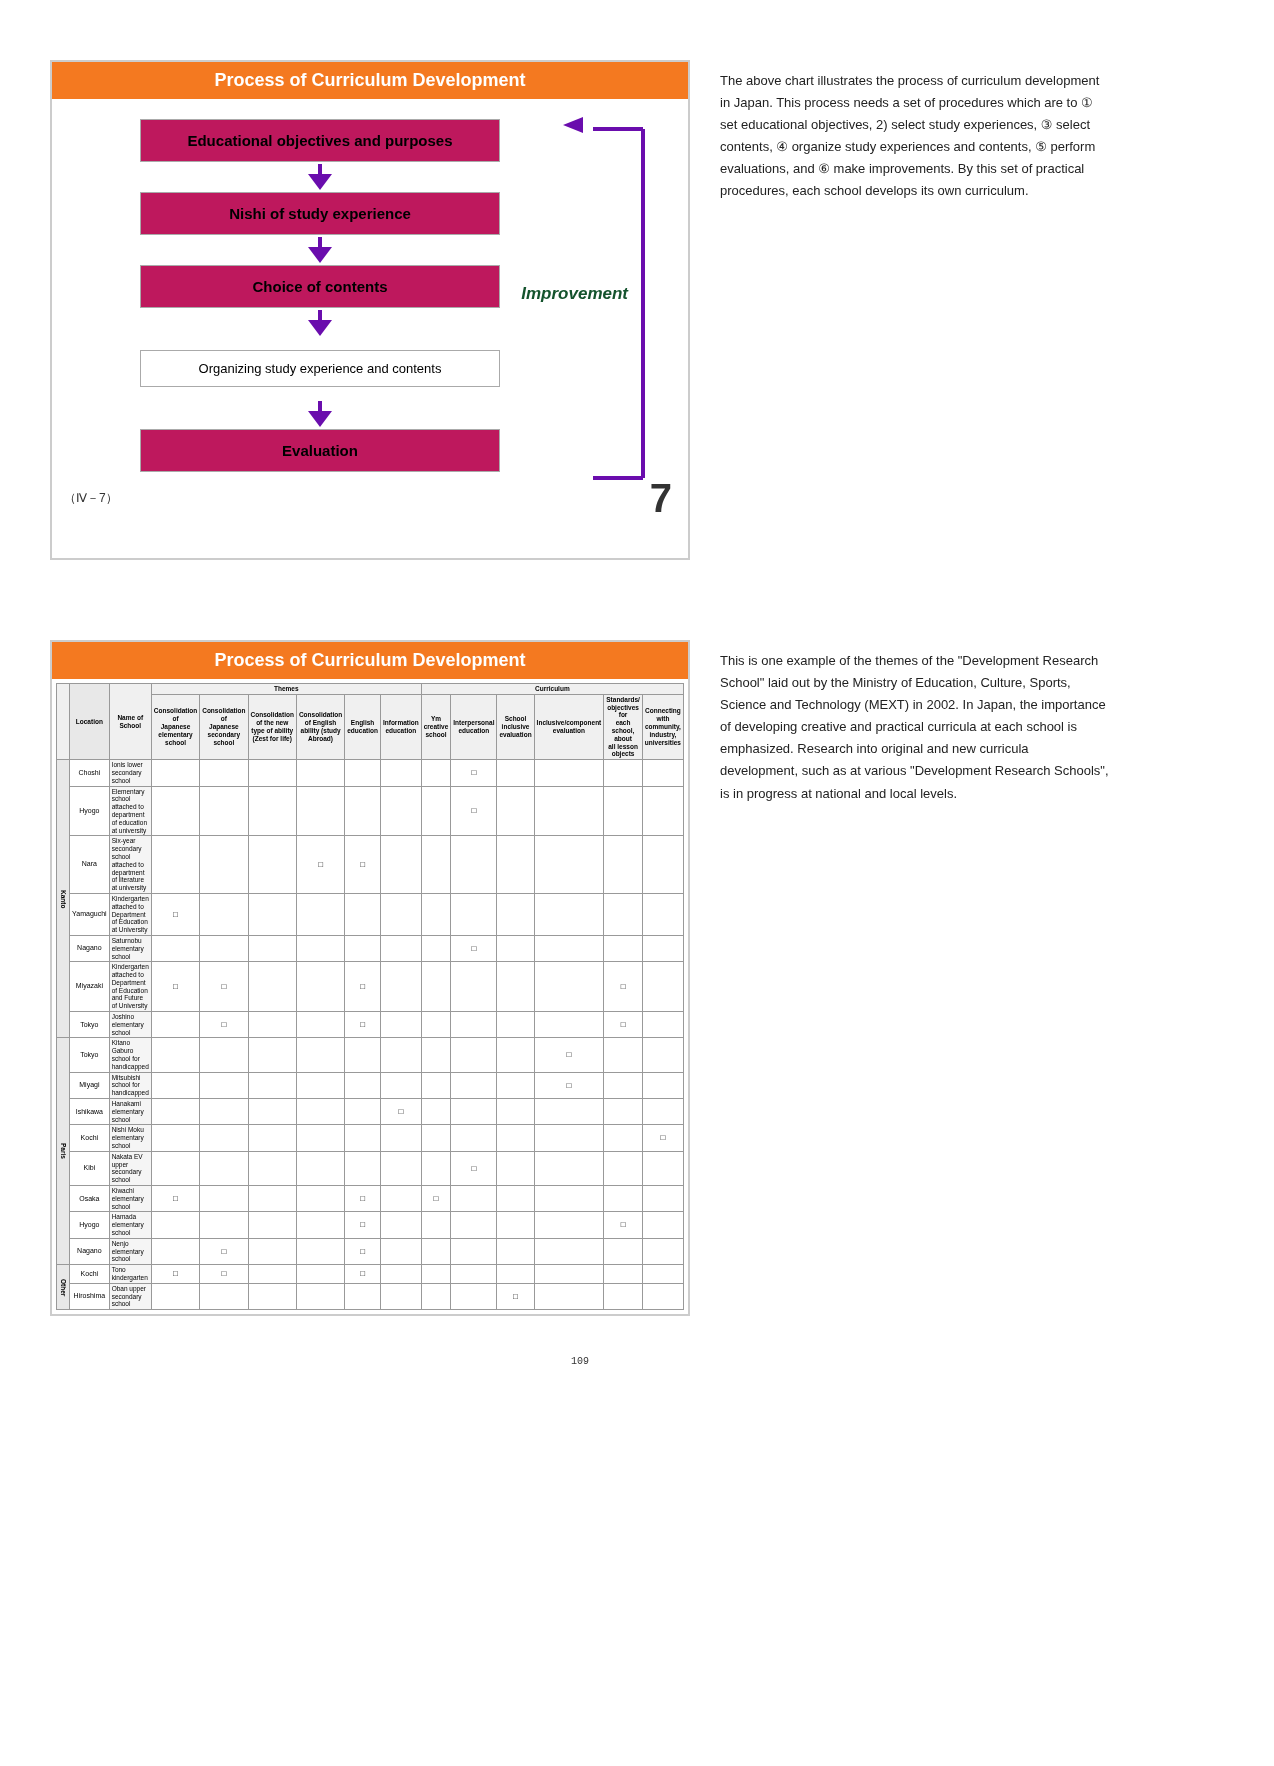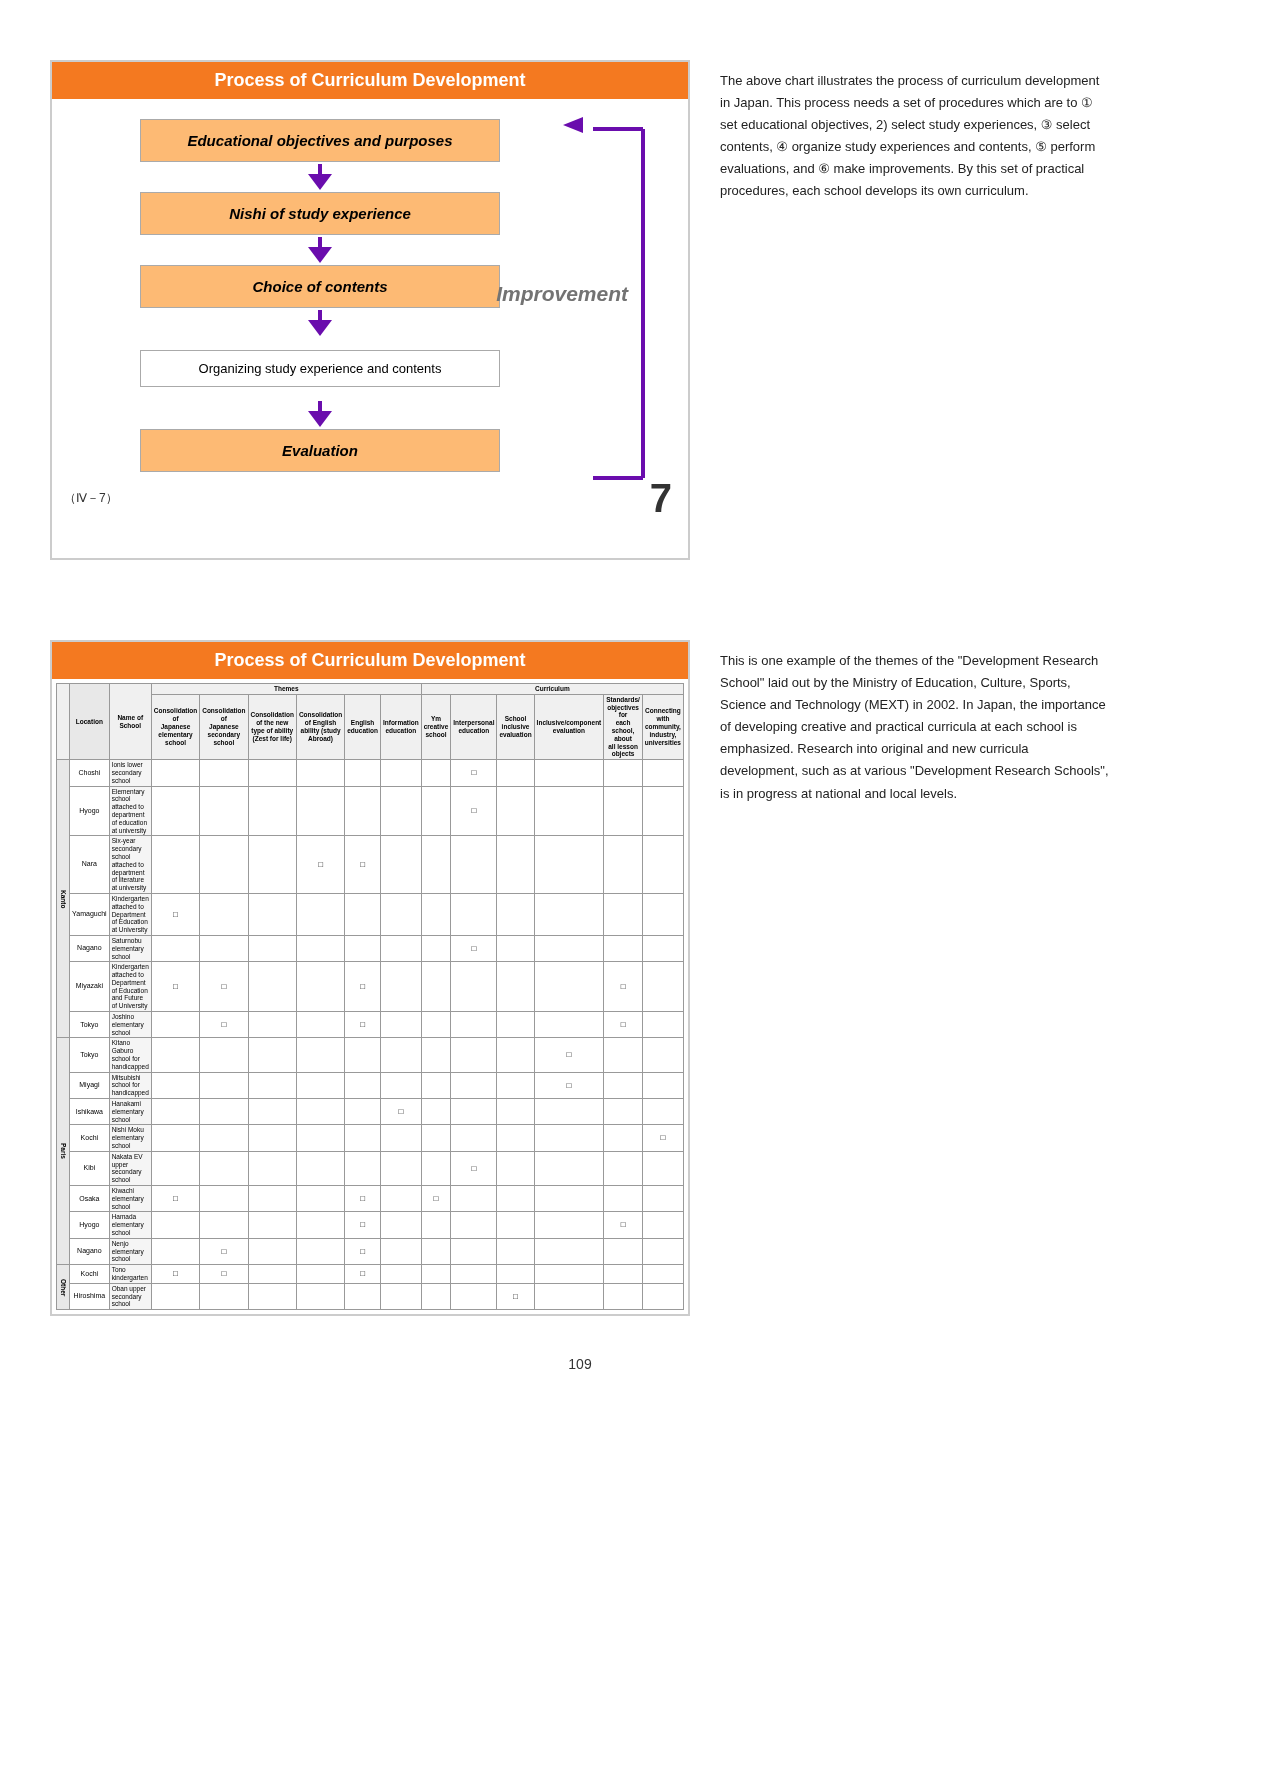--- a/index.html
+++ b/index.html
@@ -56,7 +56,7 @@
     }
 
     .flow-item {
-      background: #fdba74;
+      background: #be185d;
       border: 1.5px solid #aaa;
       text-align: center;
       font-weight: bold;
@@ -64,7 +64,6 @@
       padding: 12px 10px;
       width: 360px;
       margin: 0 auto;
-      font-style: italic;
     }
 
     .flow-item-outline {

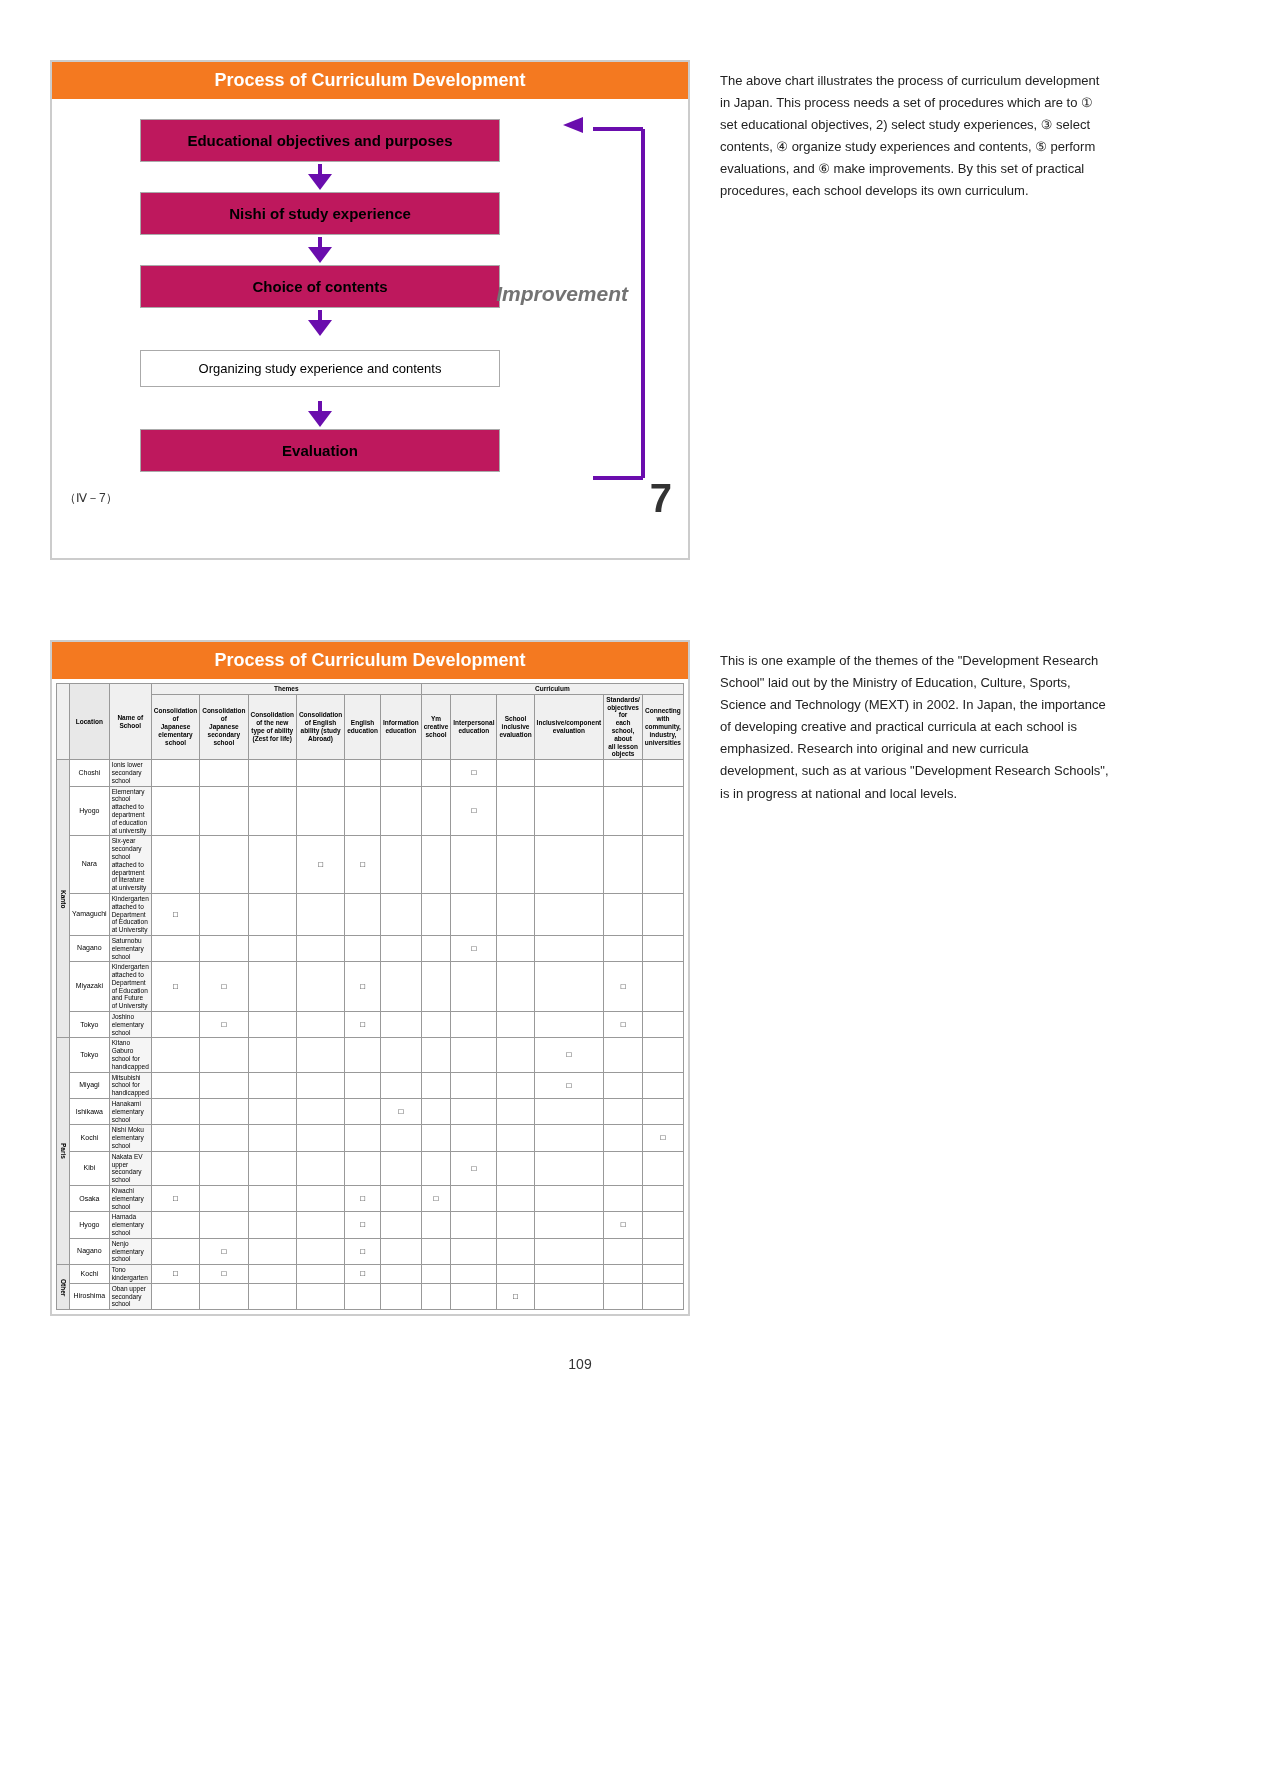--- a/index.html
+++ b/index.html
@@ -81,9 +81,9 @@
       right: 30px;
       top: 50%;
       transform: translateY(-60%);
-      color: #737373;
-      font-weight: bold;
-      font-size: 21px;
+      color: #14532d;
+      font-weight: bold;
+      font-size: 17px;
       font-style: italic;
     }
 

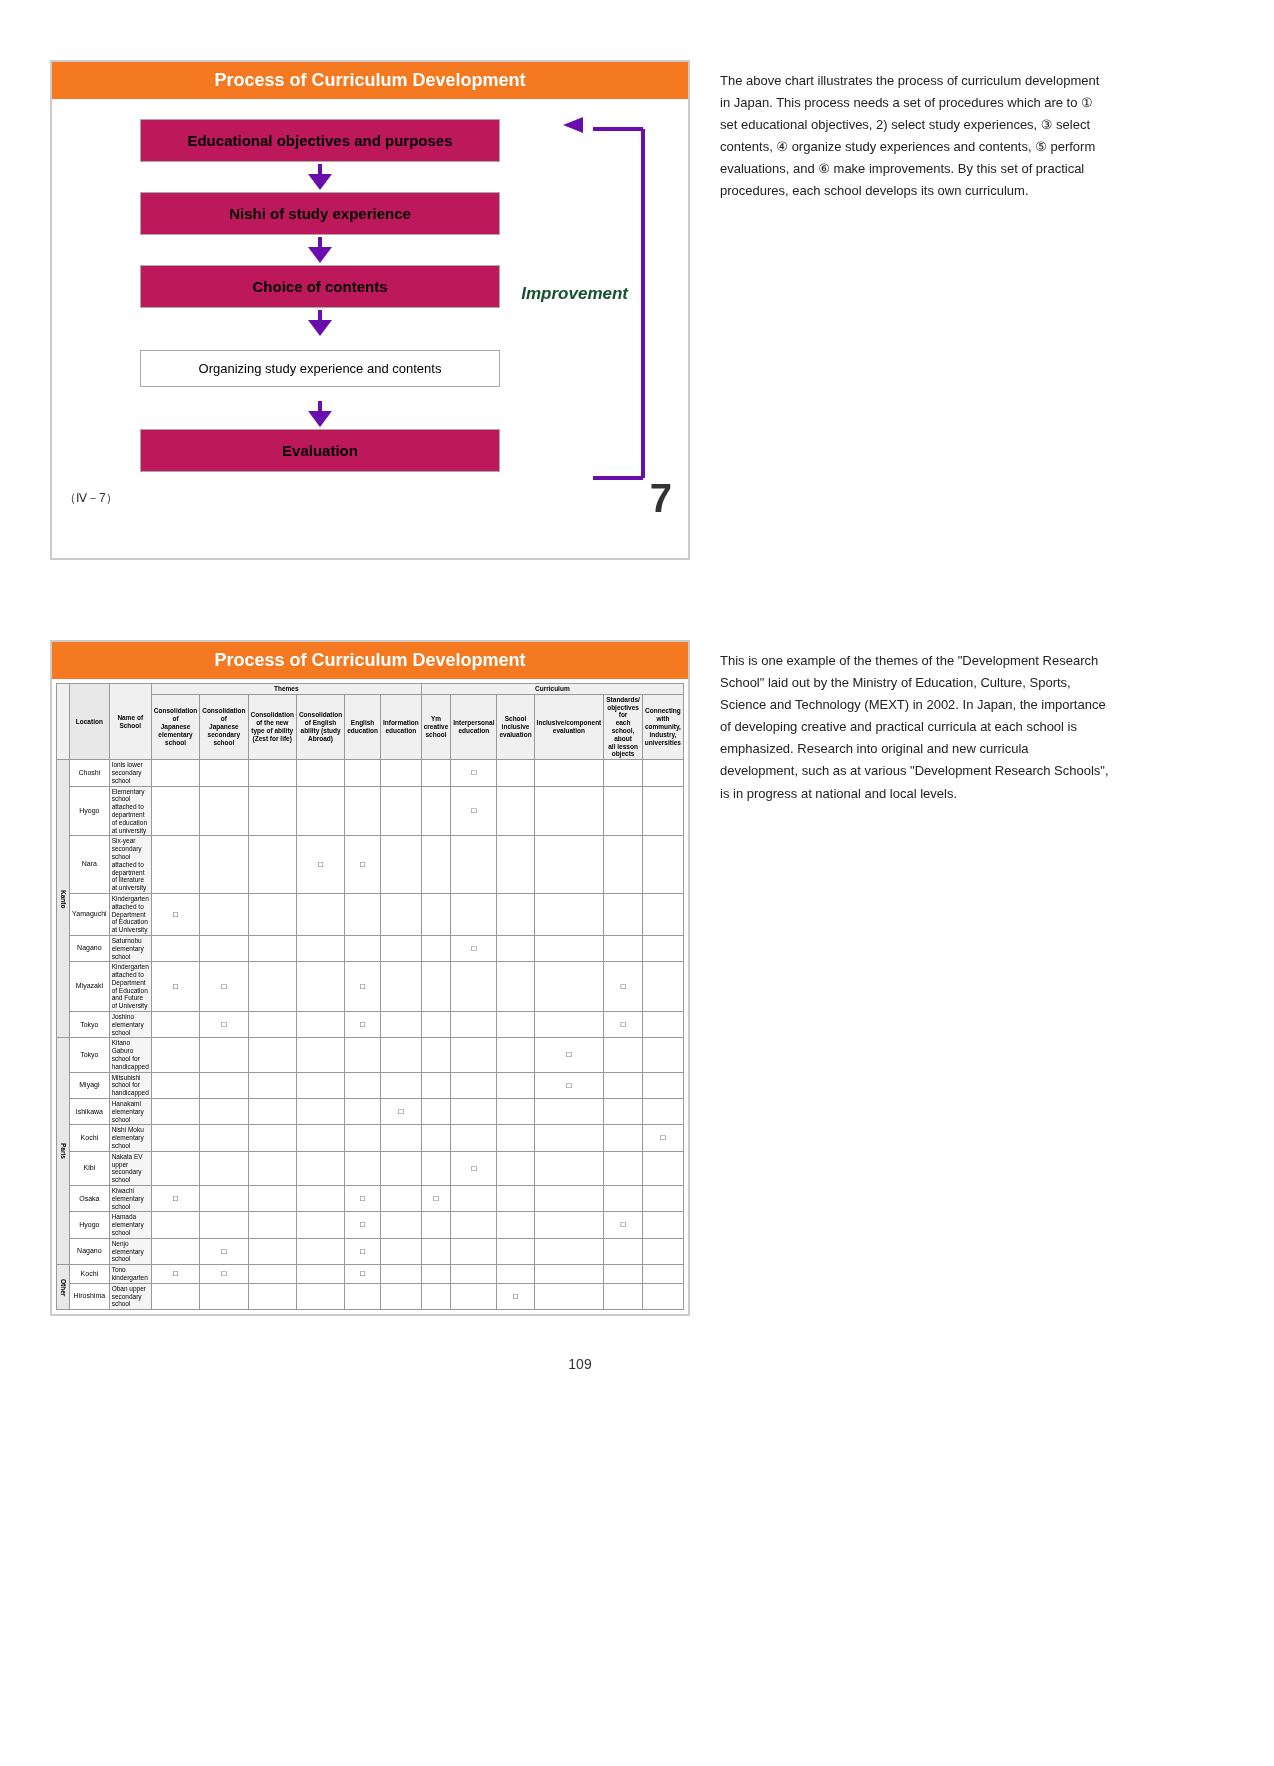--- a/index.html
+++ b/index.html
@@ -234,9 +234,10 @@
     .page-footer {
       margin-top: 40px;
       text-align: center;
-      font-size: 14px;
+      font-size: 10px;
       color: #333;
       width: 100%;
+      font-family: Liberation Mono, monospace;
     }
 
     

